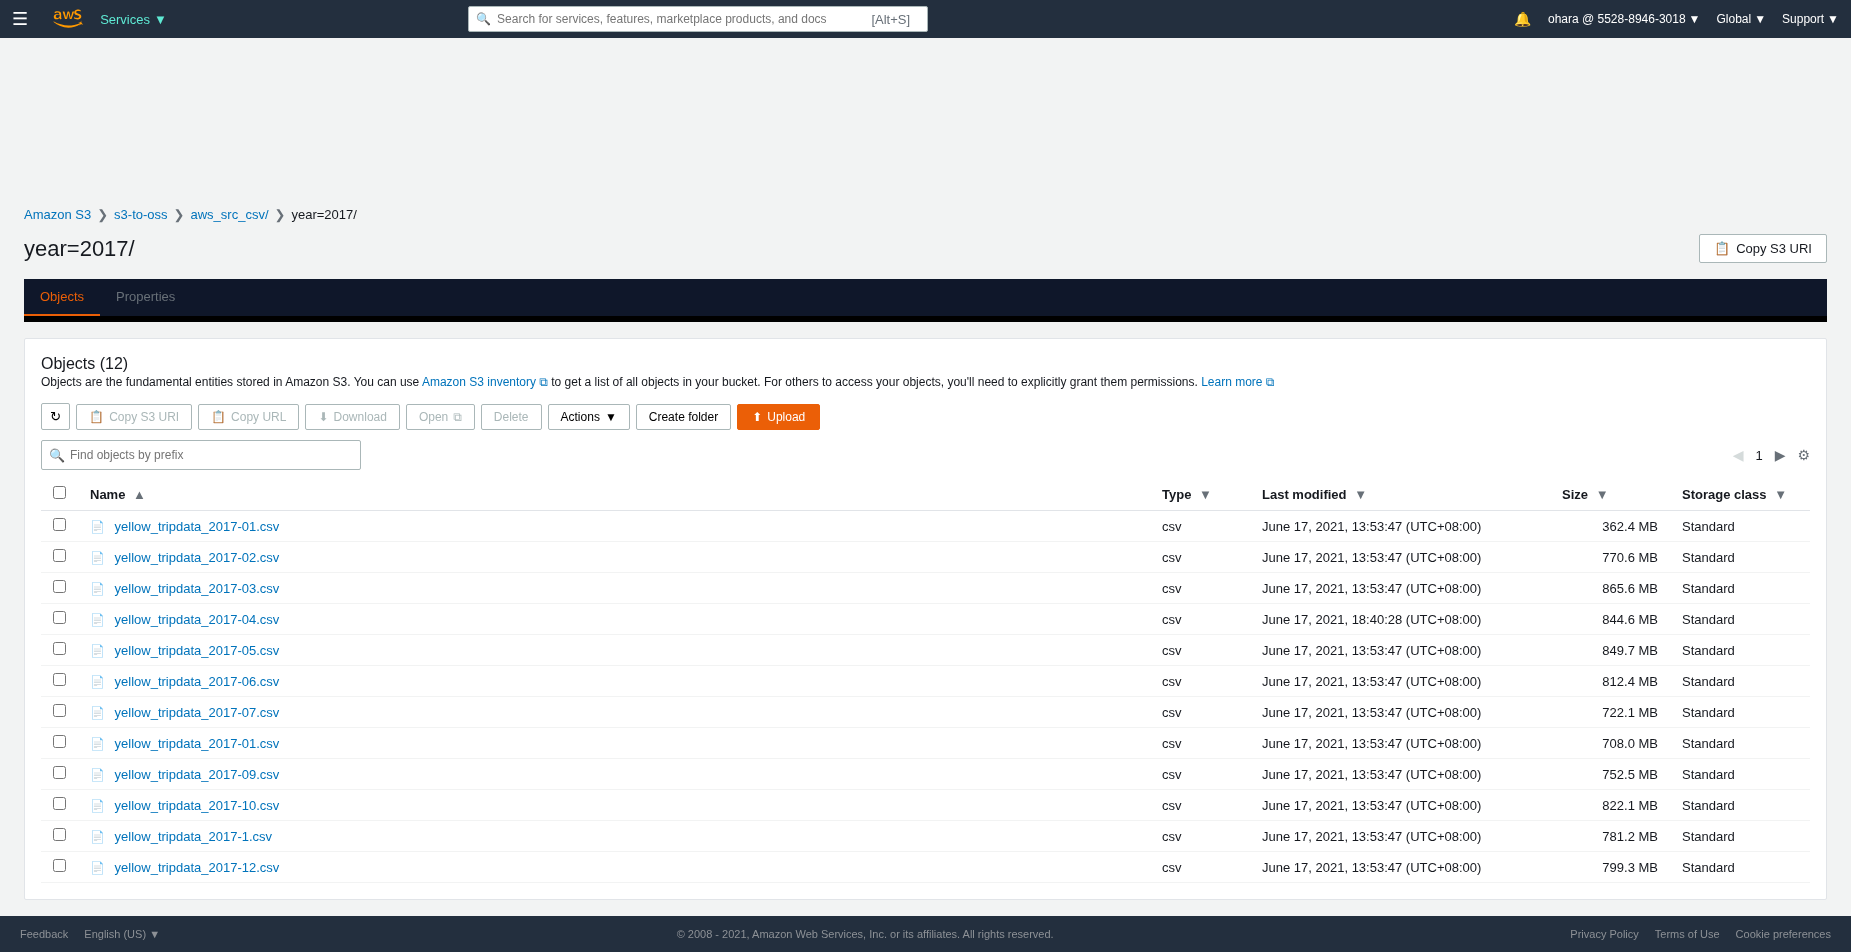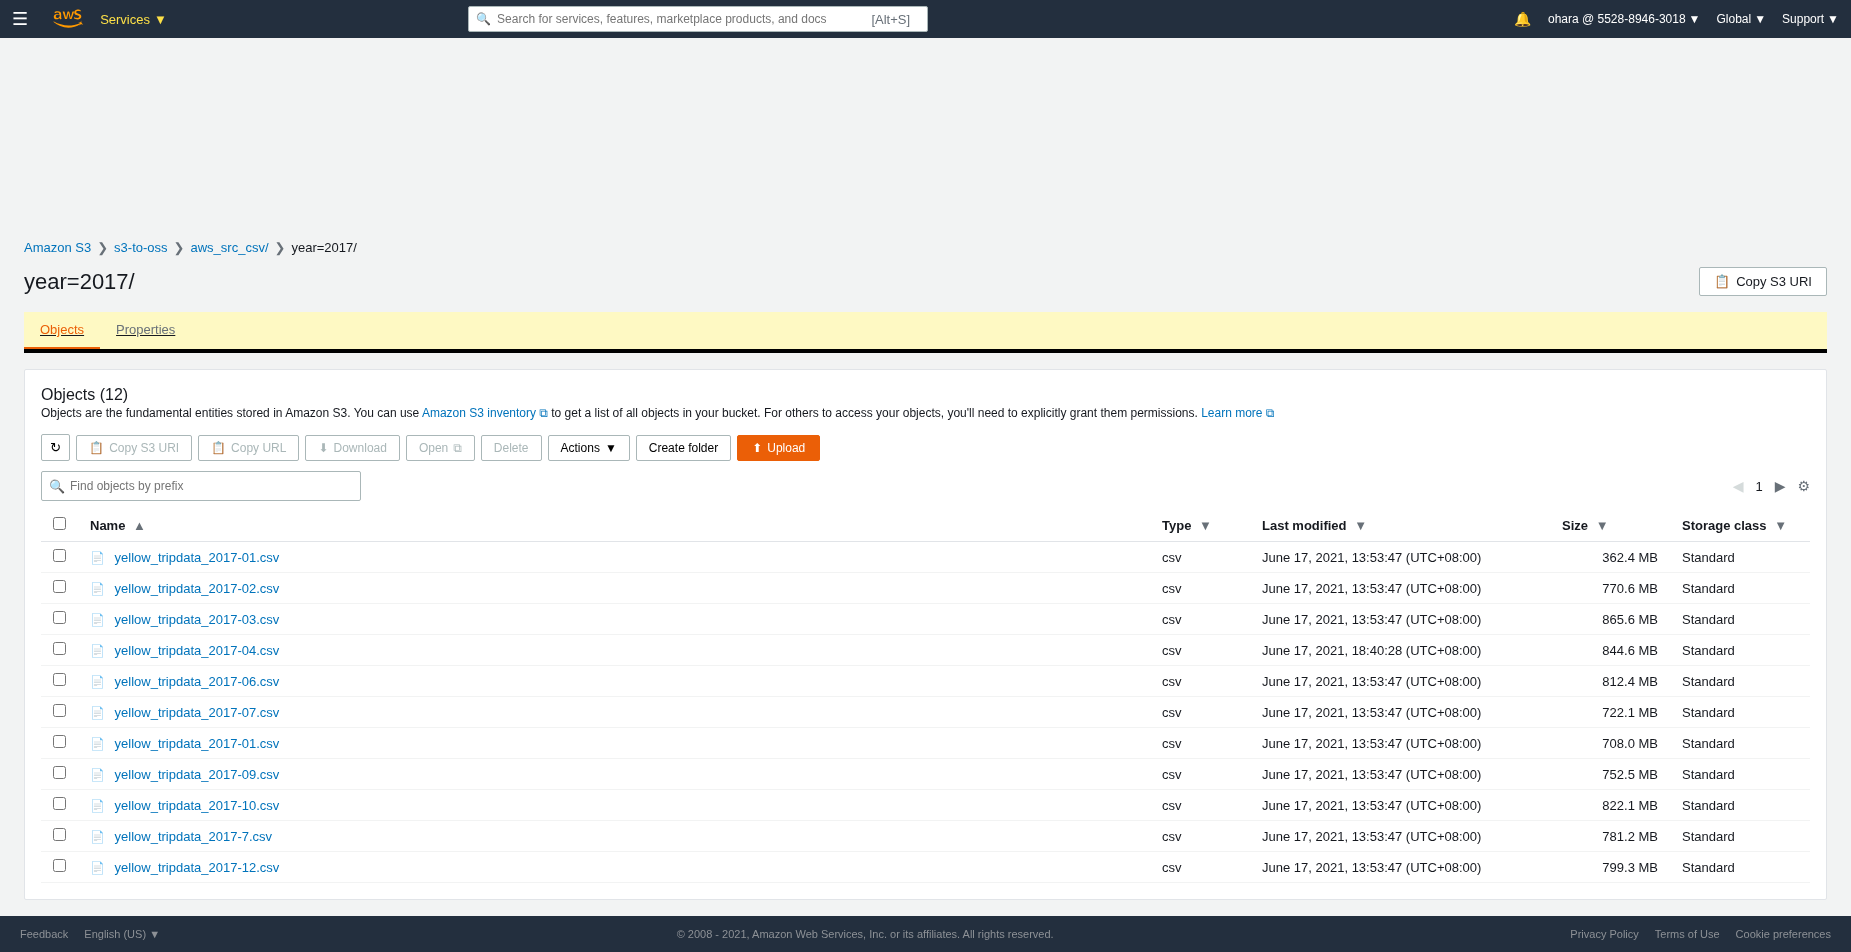--- a/index.html
+++ b/index.html
@@ -22,7 +22,7 @@
       width: 32px; height: 20px;
     }
     .nav-services-btn {
-      color: #fde047;
+      color: #5eead4;
       background: none;
       border: none;
       cursor: pointer;

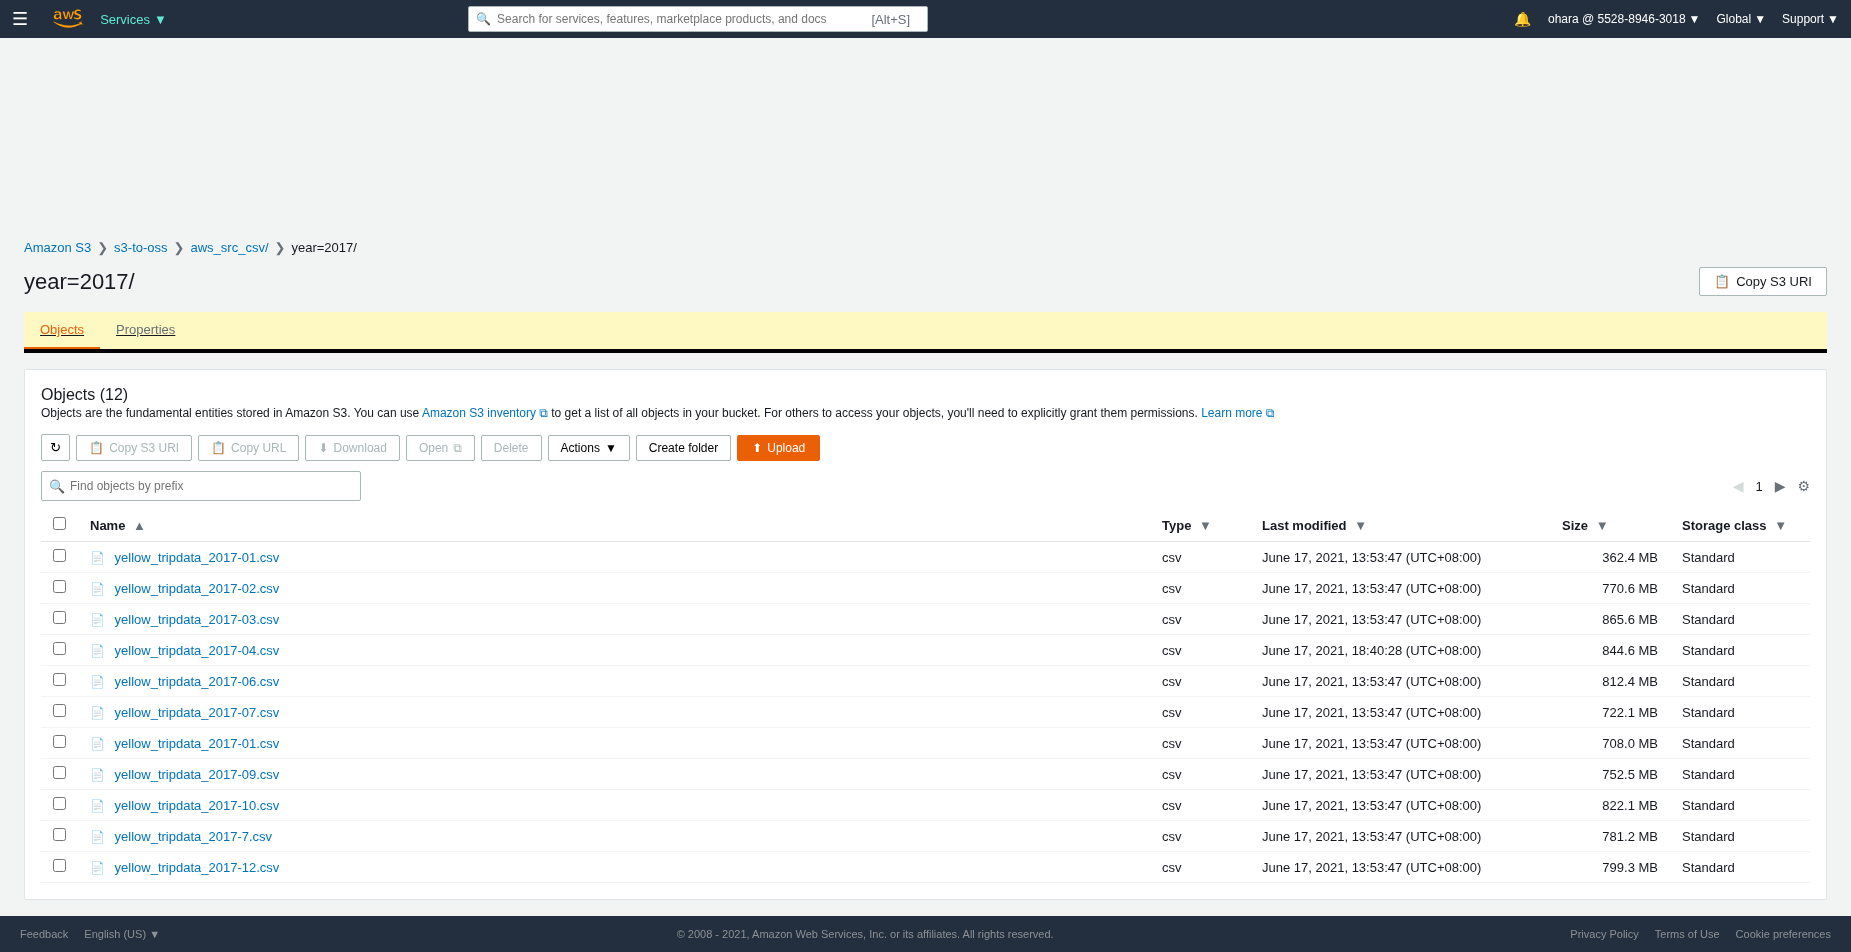--- a/index.html
+++ b/index.html
@@ -101,9 +101,8 @@
 
     
     .tabs {
-      display: flex; border-bottom: 4px solid #000000; margin-bottom: 0;
-      background: #fef9c3;
-      text-decoration: underline;
+      display: flex; border-bottom: 6px solid #000000; margin-bottom: 0;
+      background: #0f172a;
     }
     .tab {
       padding: 10px 16px; cursor: pointer; font-size: 13px;

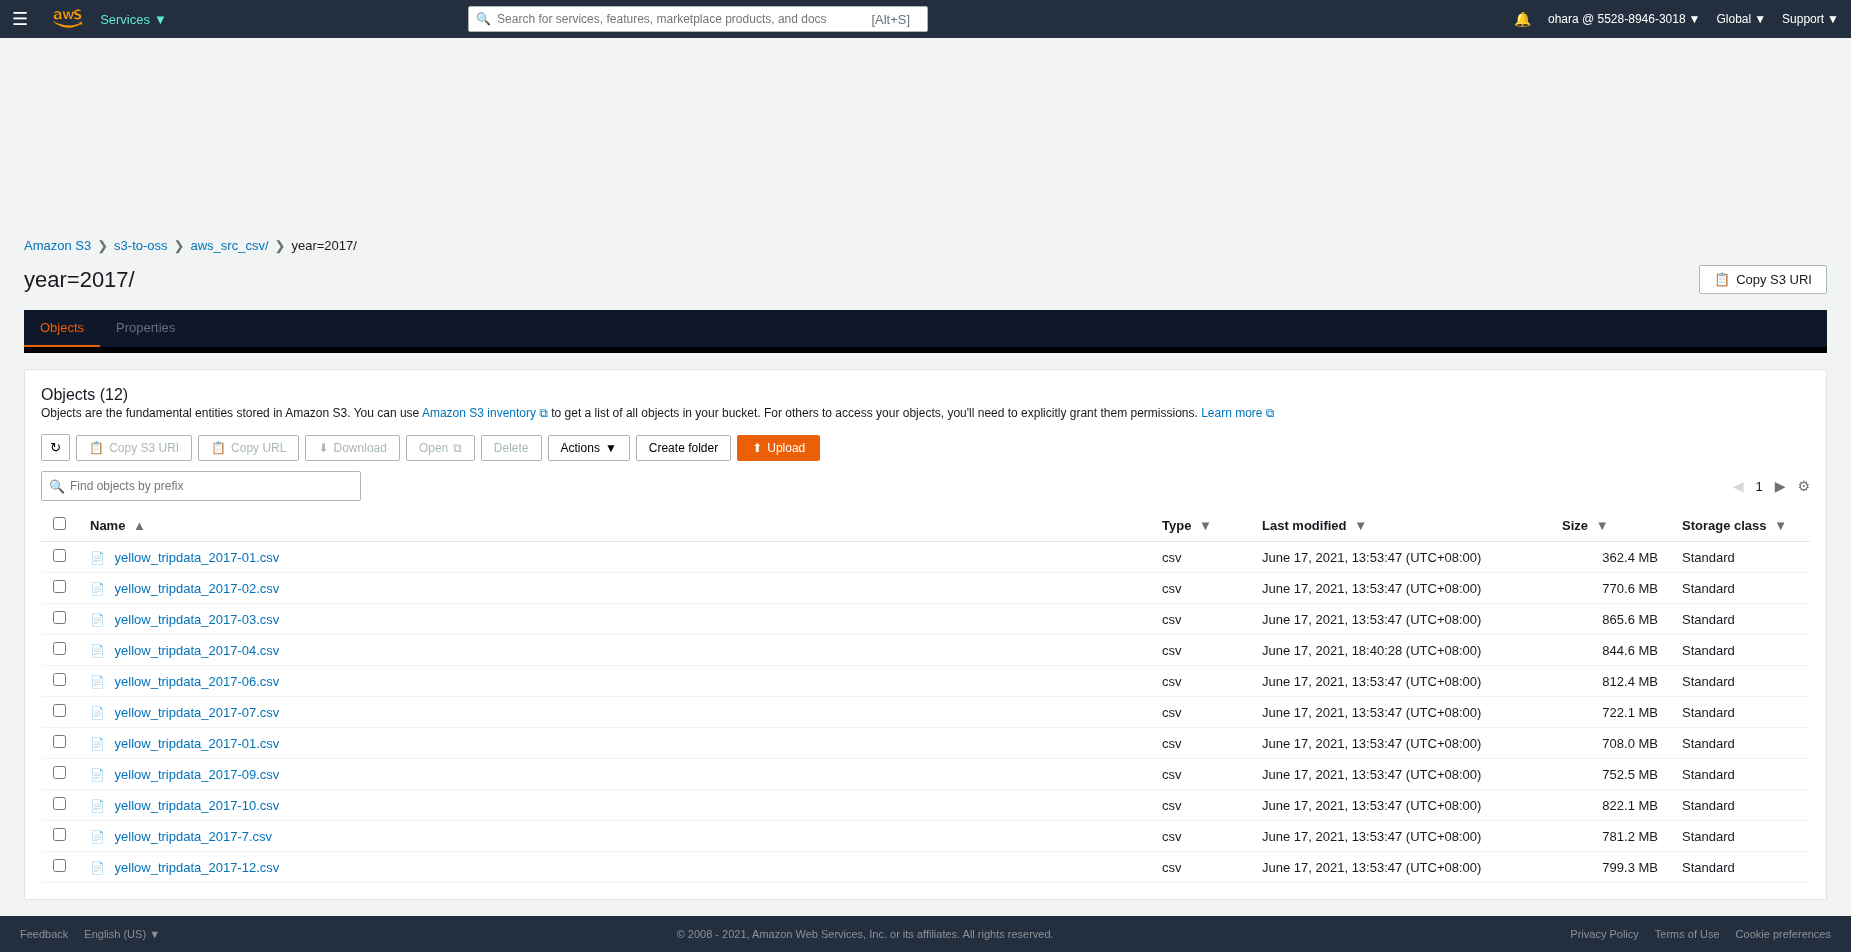--- a/index.html
+++ b/index.html
@@ -420,6 +420,19 @@
       </td>
       <td class="col-name">
         <span class="file-icon">📄</span>
+        <a href="#" class="file-link">yellow_tripdata_2017-05.csv</a>
+      </td>
+      <td class="col-type">csv</td>
+      <td class="col-modified">June 17, 2021, 13:53:47 (UTC+08:00)</td>
+      <td class="col-size" style="text-align:right">849.7 MB</td>
+      <td class="col-storage">Standard</td>
+    </tr>
+            <tr>
+      <td class="col-check">
+        <input type="checkbox" style="">
+      </td>
+      <td class="col-name">
+        <span class="file-icon">📄</span>
         <a href="#" class="file-link">yellow_tripdata_2017-06.csv</a>
       </td>
       <td class="col-type">csv</td>

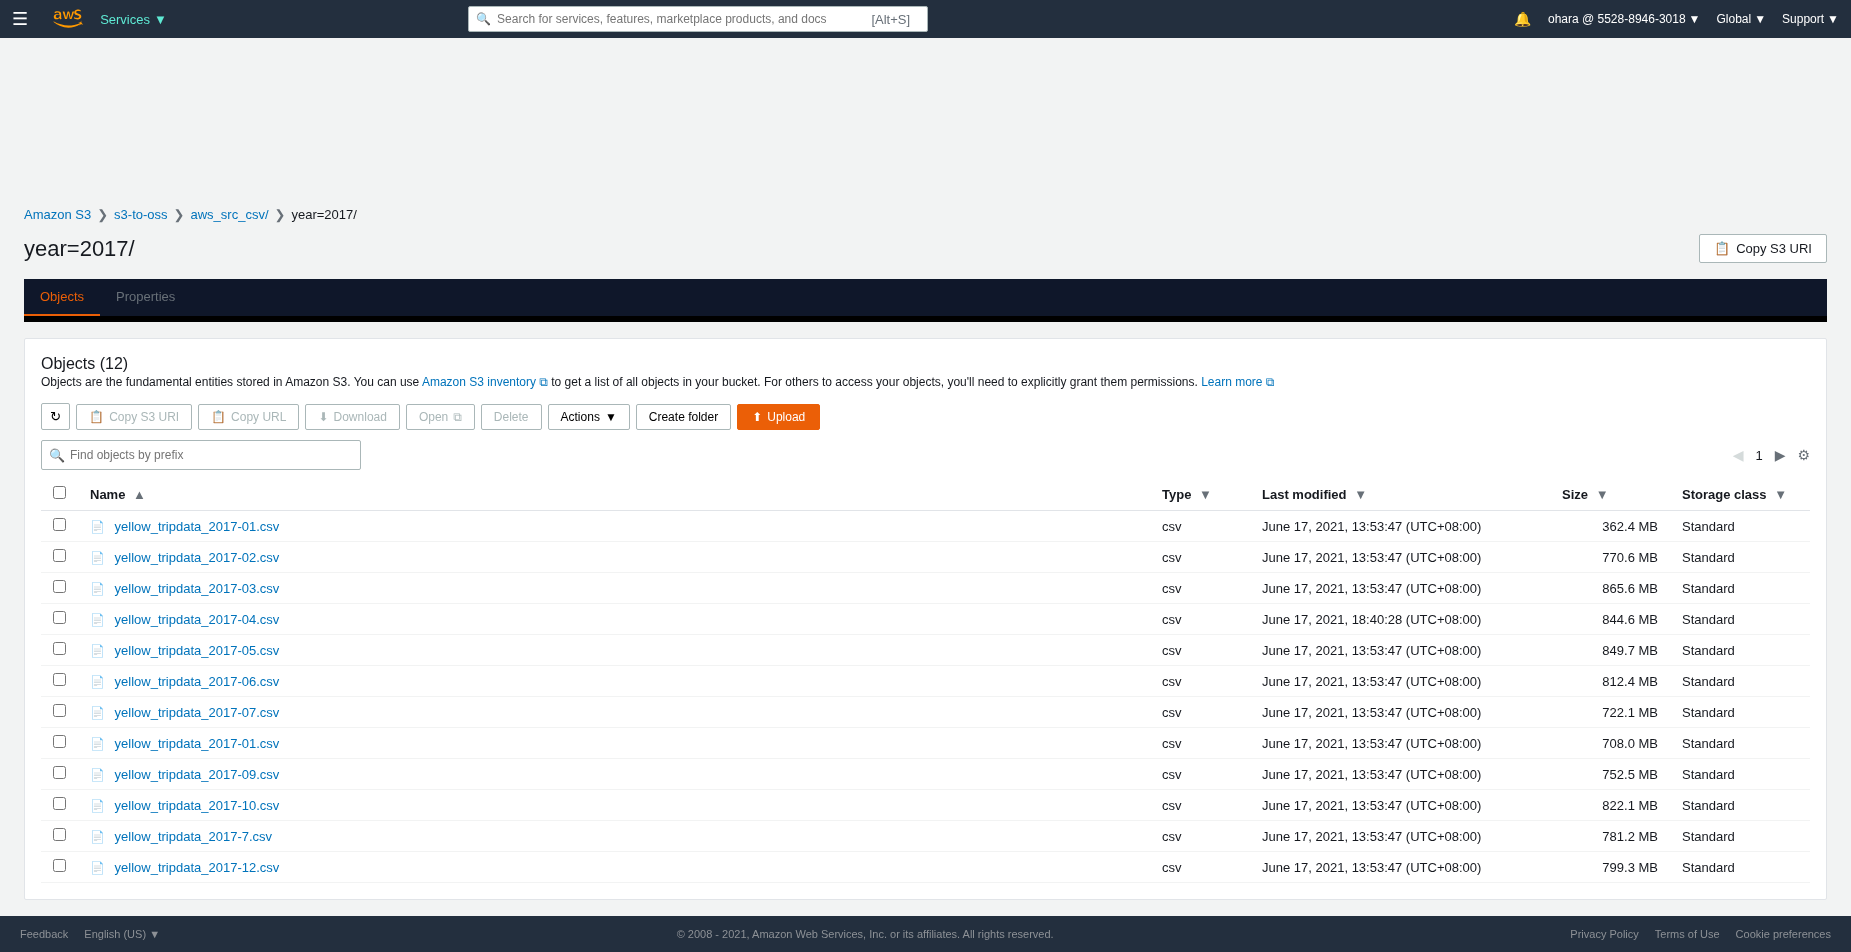--- a/index.html
+++ b/index.html
@@ -498,7 +498,7 @@
       </td>
       <td class="col-name">
         <span class="file-icon">📄</span>
-        <a href="#" class="file-link">yellow_tripdata_2017-7.csv</a>
+        <a href="#" class="file-link">yellow_tripdata_2017-1.csv</a>
       </td>
       <td class="col-type">csv</td>
       <td class="col-modified">June 17, 2021, 13:53:47 (UTC+08:00)</td>

